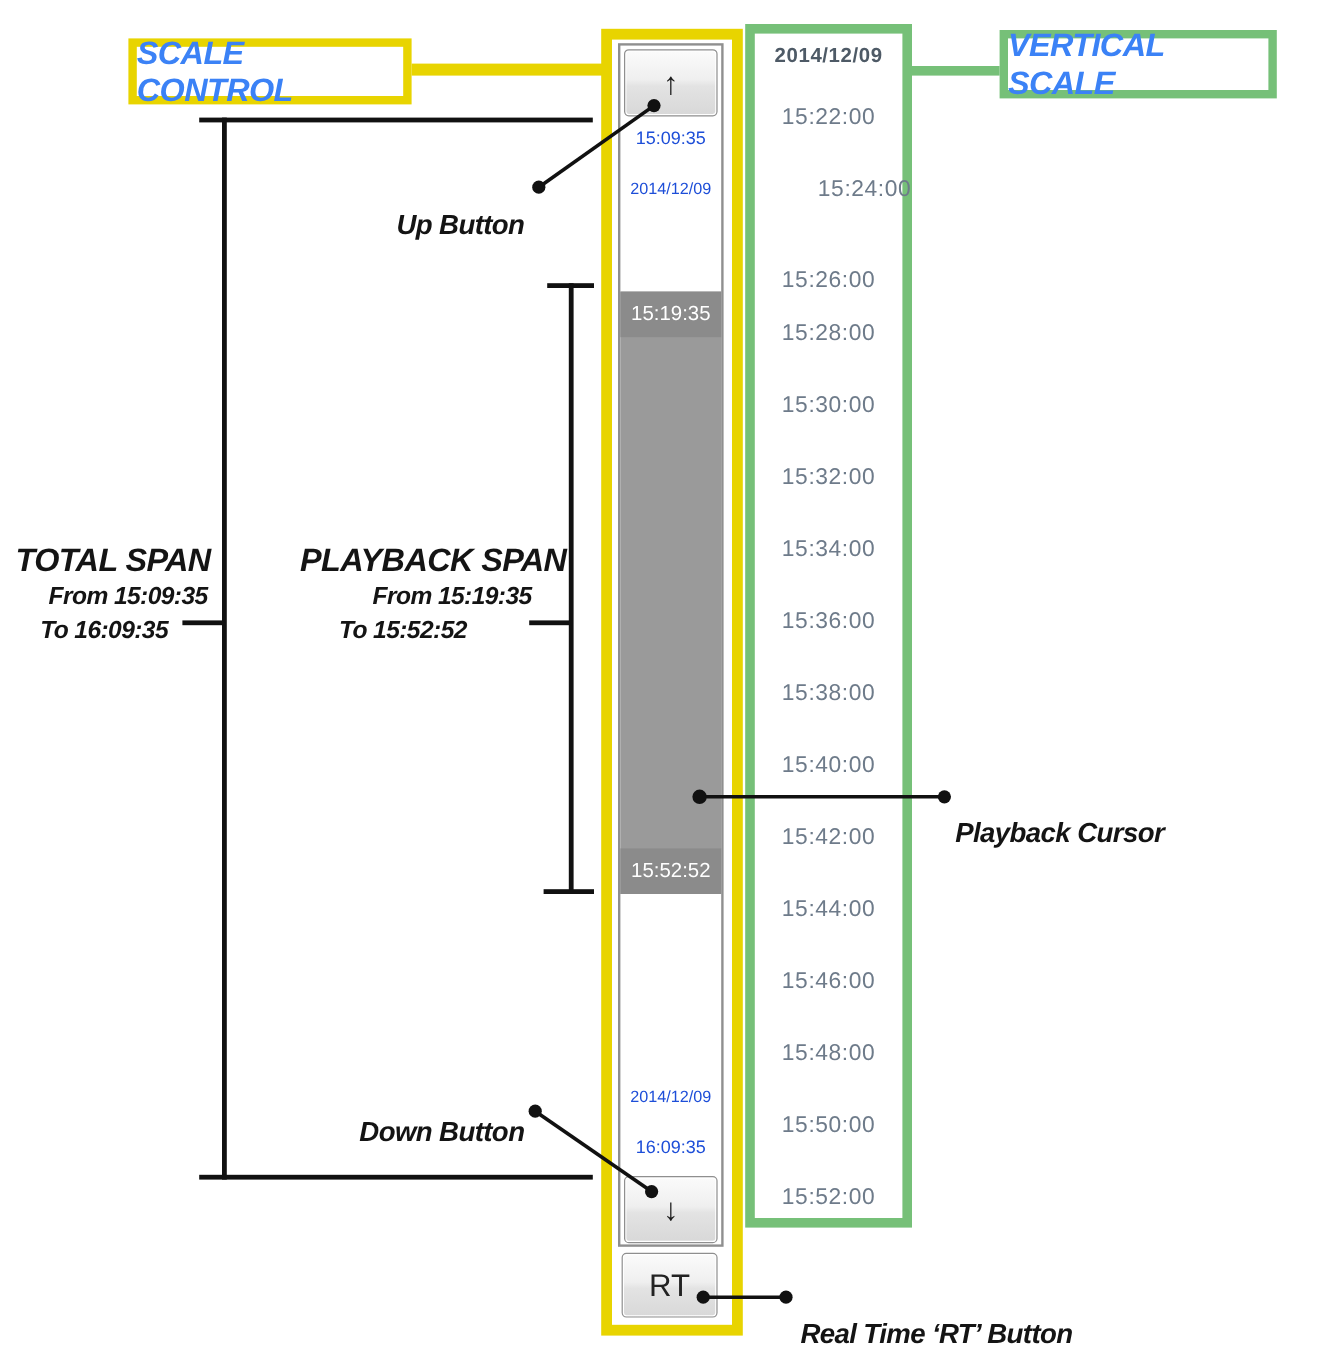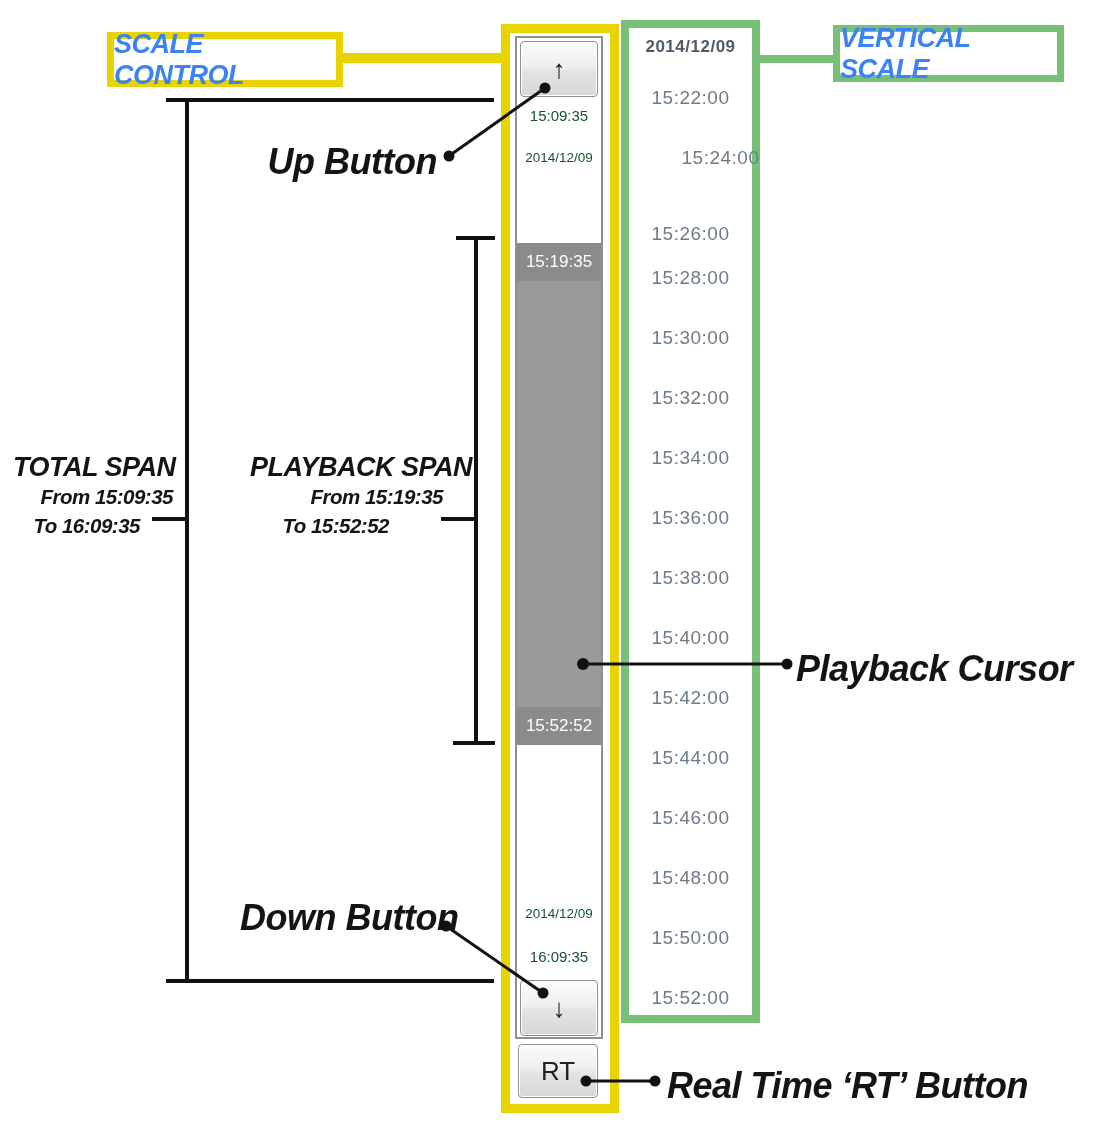--- a/index.html
+++ b/index.html
@@ -40,7 +40,7 @@
   }
   .up-btn{top:3px;}
   .down-btn{top:942px;}
-  .col-text{position:absolute;left:0;width:100%;text-align:center;color:#14532d;}
+  .col-text{position:absolute;left:0;width:100%;text-align:center;color:#1d4ed8;}
   .t15{font-size:15px;}
   .t13{font-size:13.5px;}
   

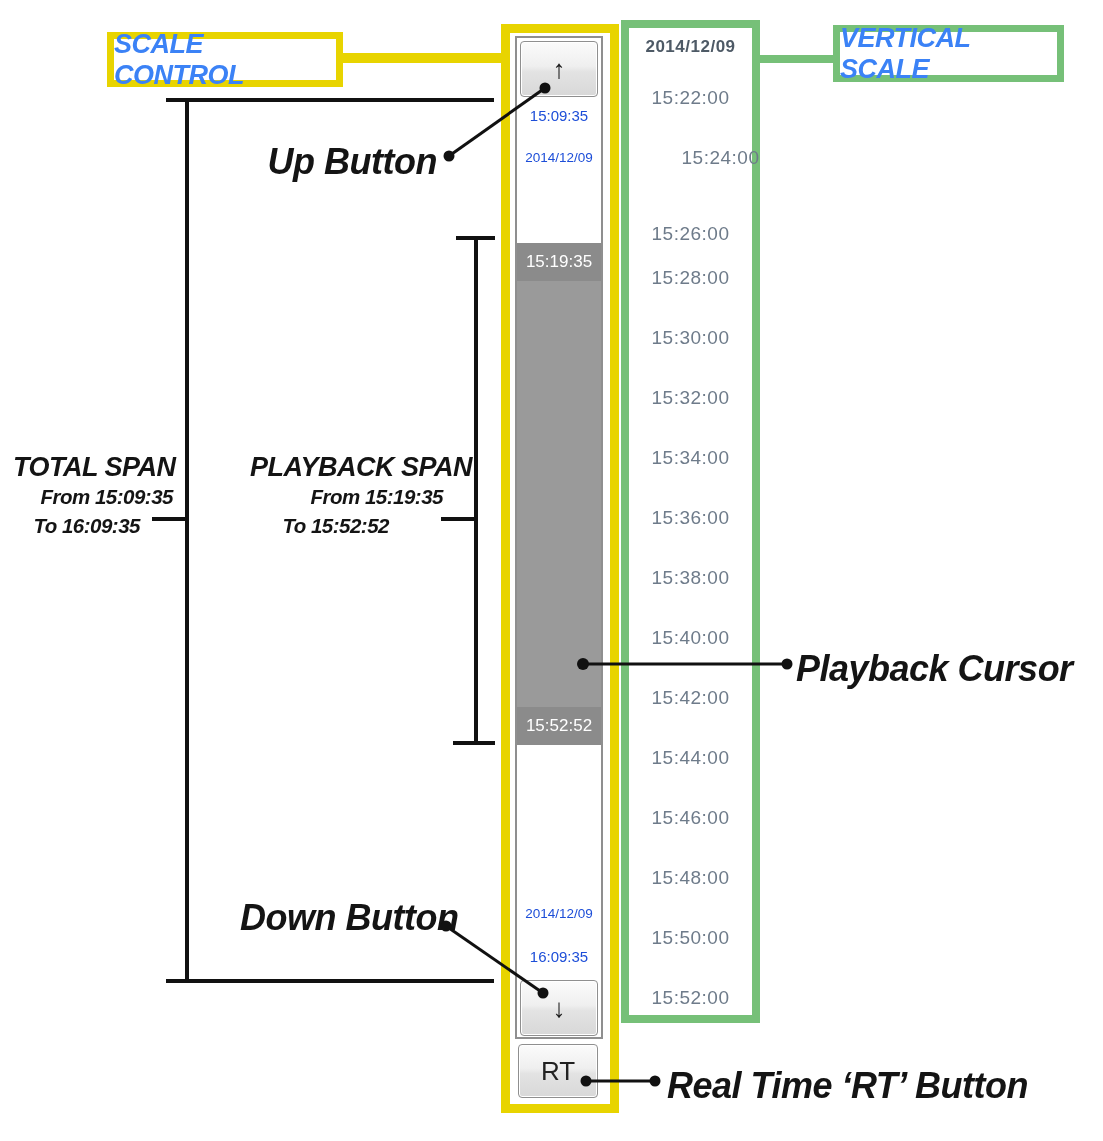--- a/index.html
+++ b/index.html
@@ -87,7 +87,7 @@
     position:absolute;font-weight:bold;font-style:italic;color:#141414;
     letter-spacing:-0.5px;z-index:55;white-space:nowrap;
   }
-  .note-27{font-size:36px;}
+  .note-27{font-size:23px;margin-top:33px;}
   .span-block{text-align:right;z-index:55;}
   .span-block .title{font-size:27px;line-height:30px;}
   .span-block .sub{font-size:20.5px;line-height:29px;}

